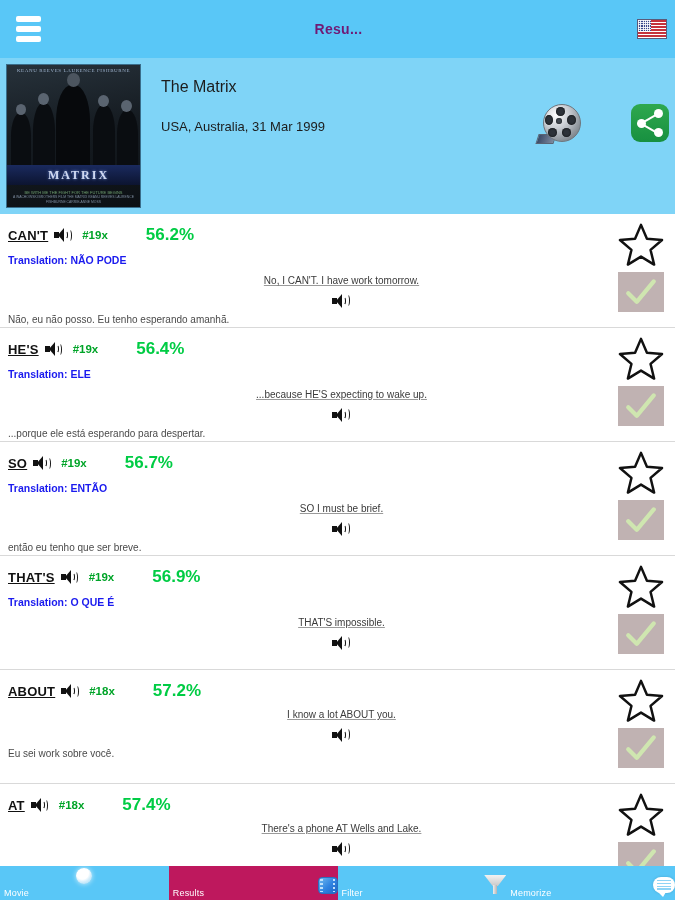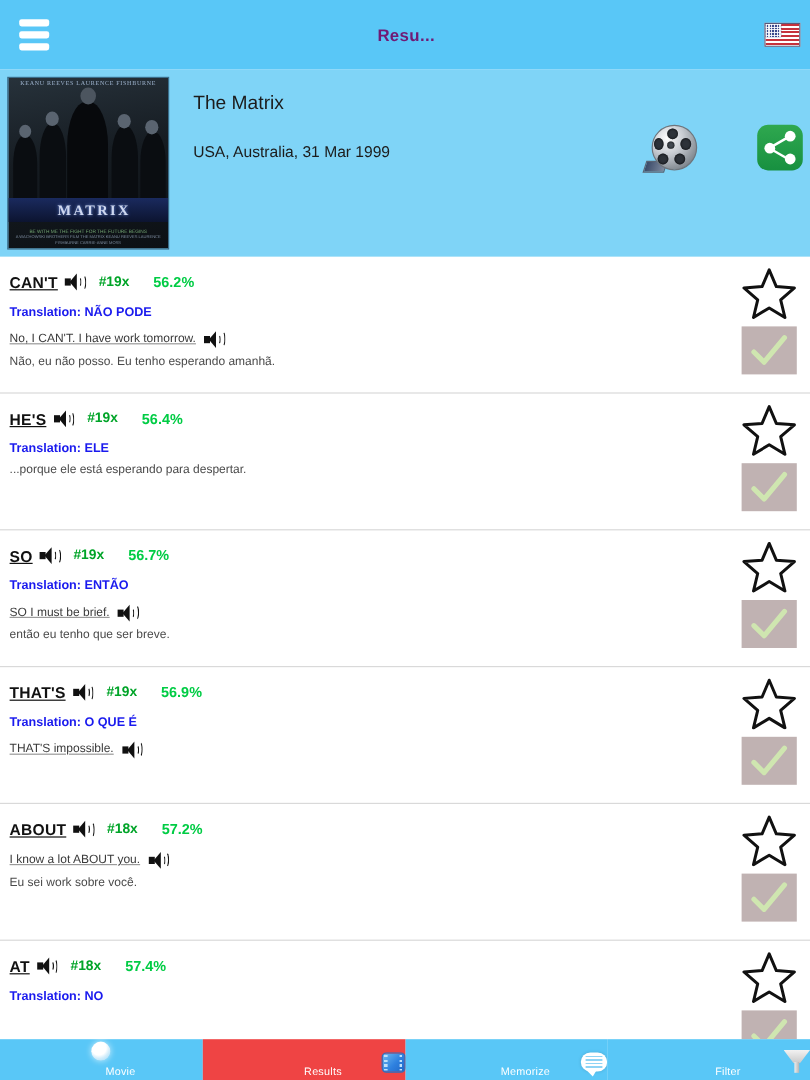--- a/index.html
+++ b/index.html
@@ -157,7 +157,7 @@
   .speaker .w1 { left:10px; top:3.5px; width:4px; height:8px;}
   .speaker .w2 { left:12.5px; top:1px; width:5px; height:13px;}
   .count { font-size:11.5px; font-weight:bold; color:#00a428; margin-left:3px;}
-  .pct { font-size:12px; font-weight:bold; color:#00cc44; margin-left:14px;}
+  .pct { font-size:17px; font-weight:bold; color:#00cc44; margin-left:32px;}
   .translation {
     font-size: 10.5px; font-weight:bold; color:#1a1aee;
     margin-top: 10px;

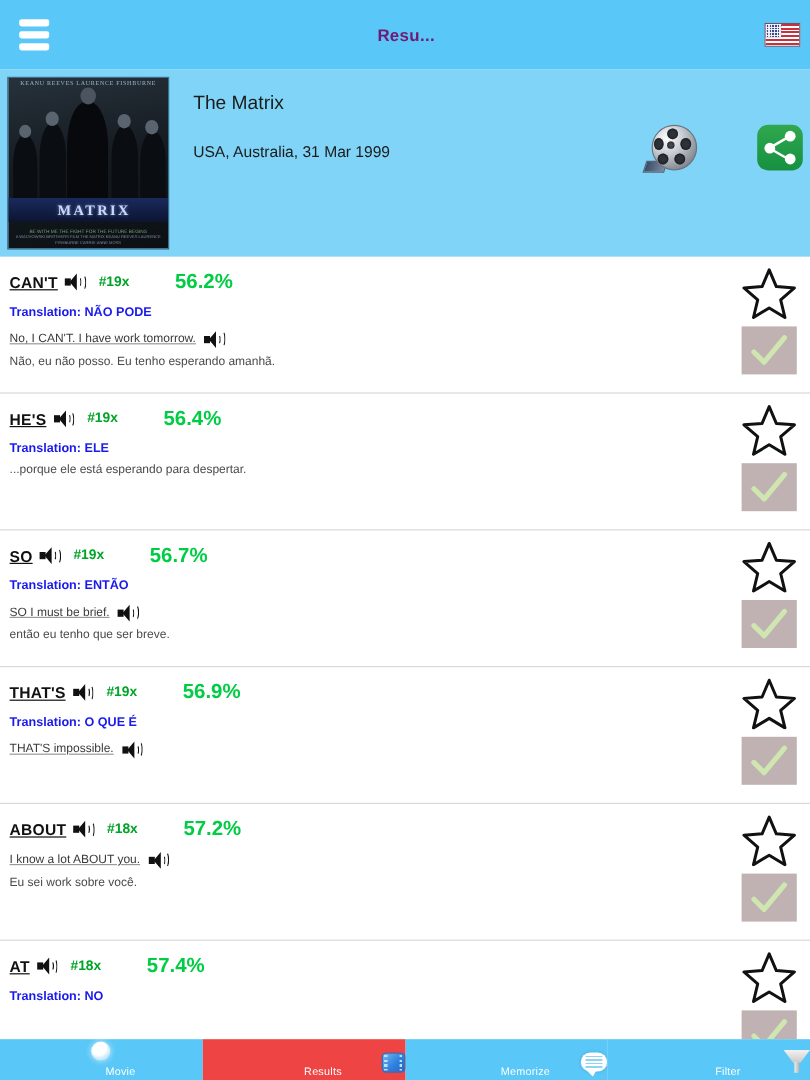--- a/index.html
+++ b/index.html
@@ -163,7 +163,7 @@
     margin-top: 10px;
   }
   .example {
-    display:flex; align-items:center; gap:7px; margin-top: 9px;
+    display:flex; align-items:center; gap:7px; margin-top: 9px; flex-direction: column;
   }
   .example .en {
     font-size: 10px; color:#3a3a3a; text-decoration: underline;

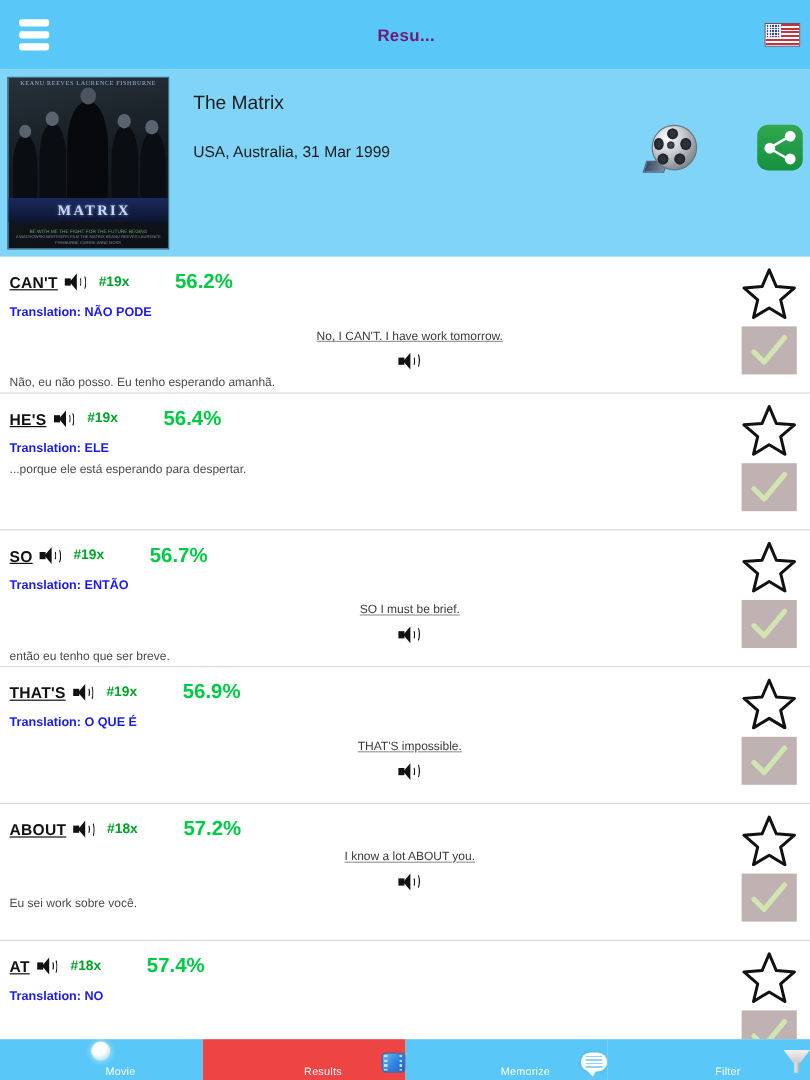--- a/index.html
+++ b/index.html
@@ -352,6 +352,15 @@
       <span class="pct">56.4%</span>
     </div>
     <div class="translation">Translation: ELE</div>
+    <div class="example">
+      <span class="en">...because HE'S expecting to wake up.</span>
+      <span class="speaker">
+          <i class="body"></i>
+          <i class="cone"></i>
+          <i class="w1"></i>
+          <i class="w2"></i>
+        </span>
+    </div>
     <div class="pt">...porque ele está esperando para despertar.</div>
     <div class="row-actions">
       <div class="star-btn">

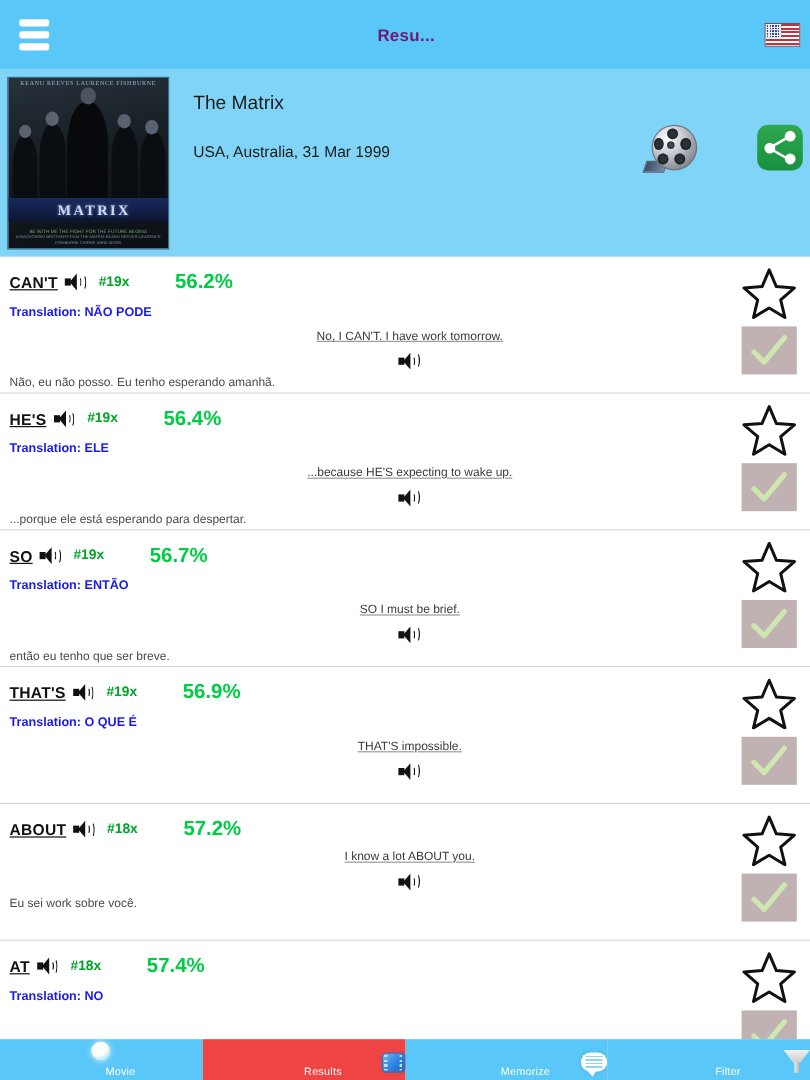--- a/index.html
+++ b/index.html
@@ -497,7 +497,6 @@
       <span class="count">#18x</span>
       <span class="pct">57.4%</span>
     </div>
-    <div class="translation">Translation: NO</div>
     <div class="pt"></div>
     <div class="row-actions">
       <div class="star-btn">

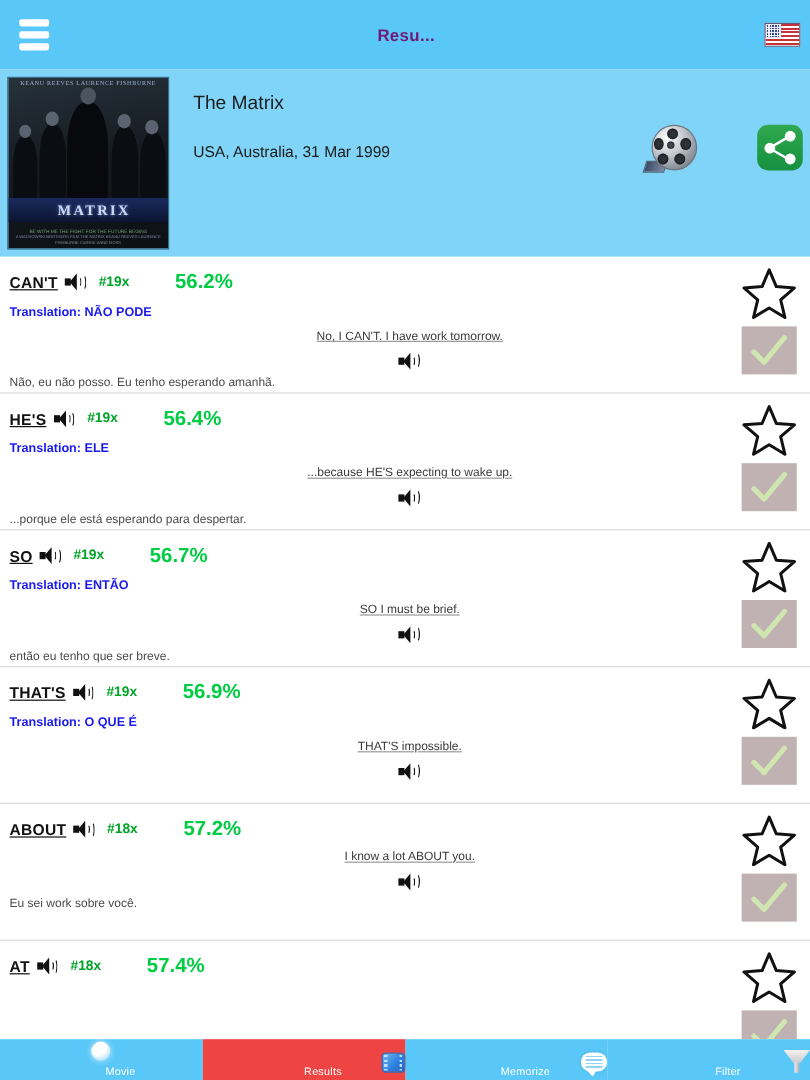--- a/index.html
+++ b/index.html
@@ -497,6 +497,15 @@
       <span class="count">#18x</span>
       <span class="pct">57.4%</span>
     </div>
+    <div class="example">
+      <span class="en">There's a phone AT Wells and Lake.</span>
+      <span class="speaker">
+          <i class="body"></i>
+          <i class="cone"></i>
+          <i class="w1"></i>
+          <i class="w2"></i>
+        </span>
+    </div>
     <div class="pt"></div>
     <div class="row-actions">
       <div class="star-btn">

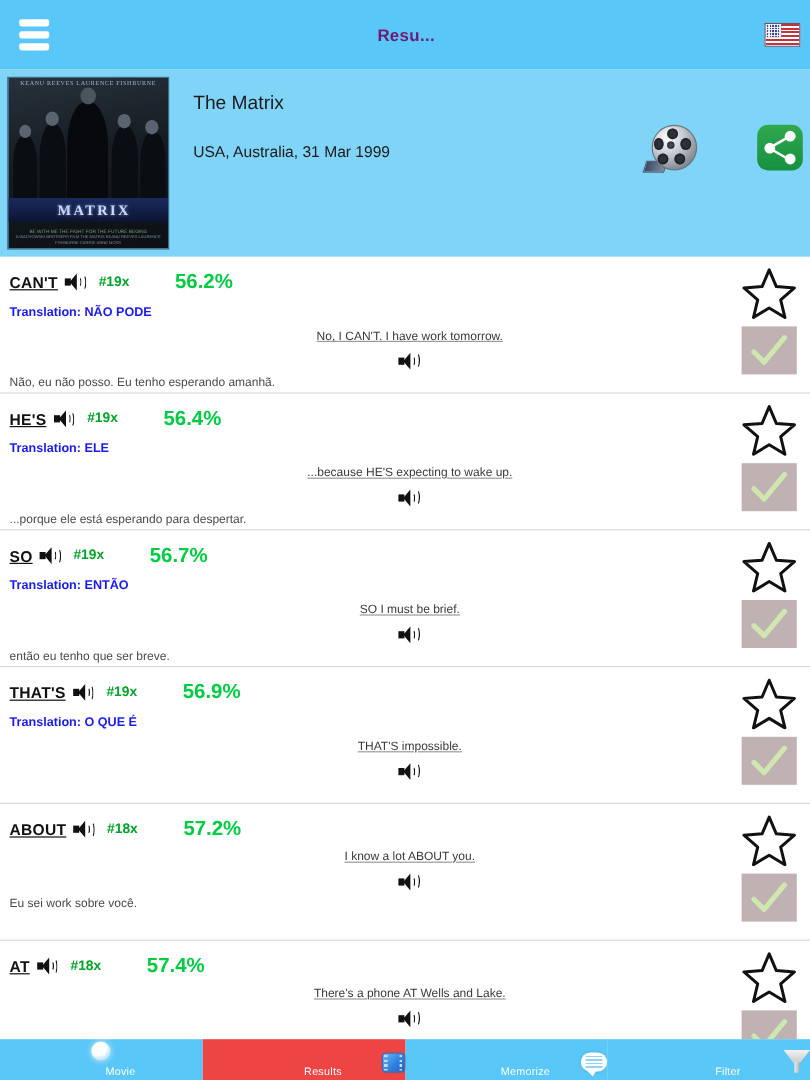--- a/index.html
+++ b/index.html
@@ -196,7 +196,7 @@
   }
   .nav-item.active { background:#ef4444; }
   .nav-label {
-    position:absolute; bottom: 2px; left:16px; width:100%; text-align:center;
+    position:absolute; bottom: 2px; left:4px; width:100%; text-align:left;
     font-size:9px; color:#ffffff; letter-spacing:.2px;
   }
   .nav-item.active .nav-label { color:#ffffff; }

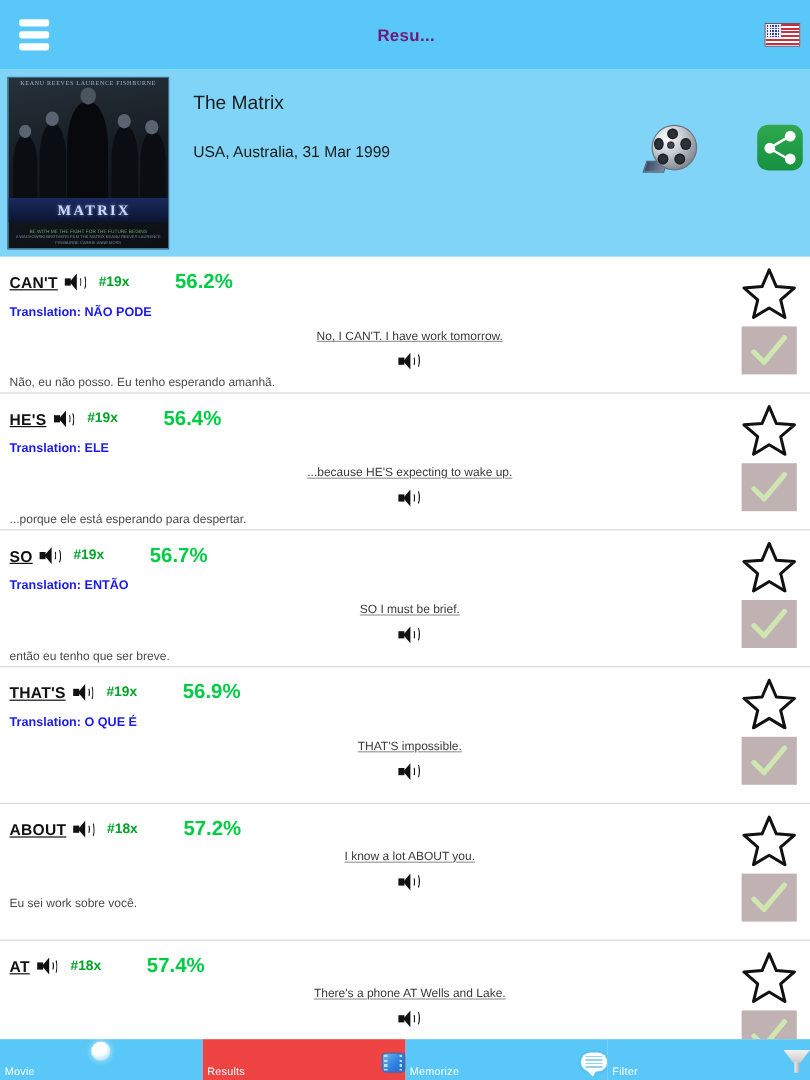--- a/index.html
+++ b/index.html
@@ -194,7 +194,7 @@
     display:flex; flex-direction:column; align-items:center; justify-content:center;
     cursor:pointer;
   }
-  .nav-item.active { background:#ef4444; }
+  .nav-item.active { background:#be185d; }
   .nav-label {
     position:absolute; bottom: 2px; left:4px; width:100%; text-align:left;
     font-size:9px; color:#ffffff; letter-spacing:.2px;

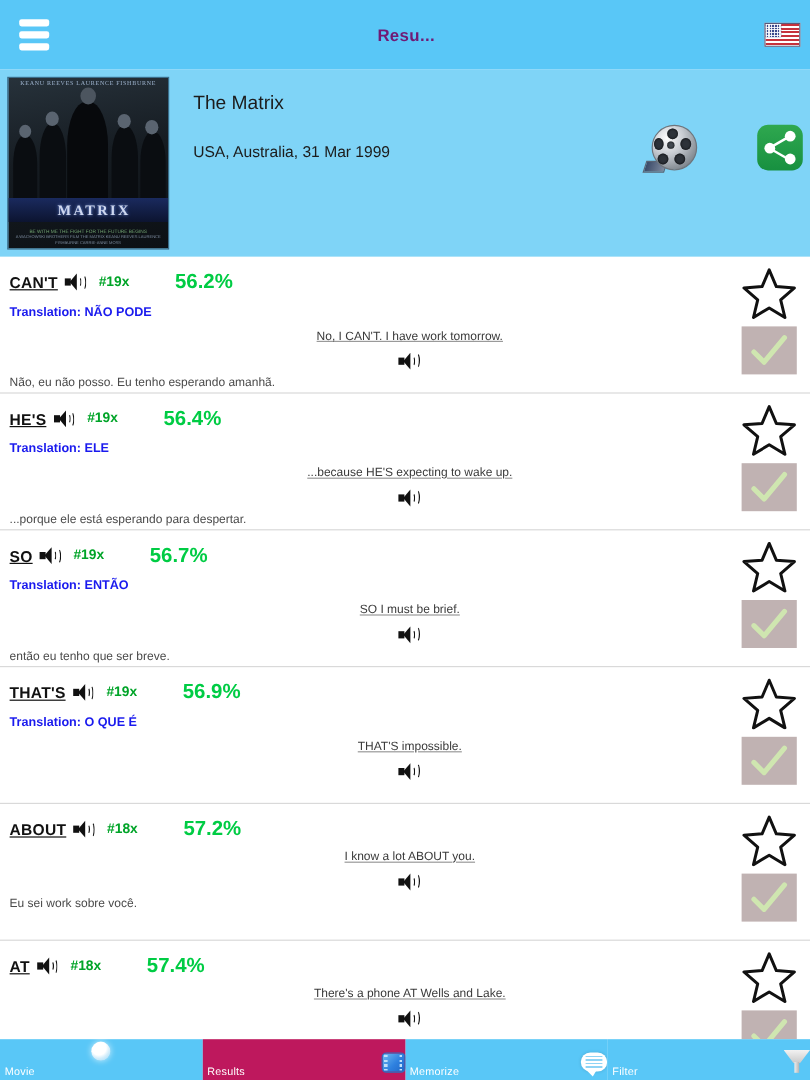--- a/index.html
+++ b/index.html
@@ -533,16 +533,16 @@
     <span class="nav-label">Results</span>
   </div>
   <div class="nav-item">
-    <span class="nav-icon ic-memorize"></span>
-    <span class="nav-label">Memorize</span>
-  </div>
-  <div class="nav-item">
     <span class="nav-icon funnel">
       <i class="cup"></i>
         <i class="stem"></i>
     </span>
     <span class="nav-label">Filter</span>
   </div>
+  <div class="nav-item">
+    <span class="nav-icon ic-memorize"></span>
+    <span class="nav-label">Memorize</span>
+  </div>
 </div>
 
 </body></html>

